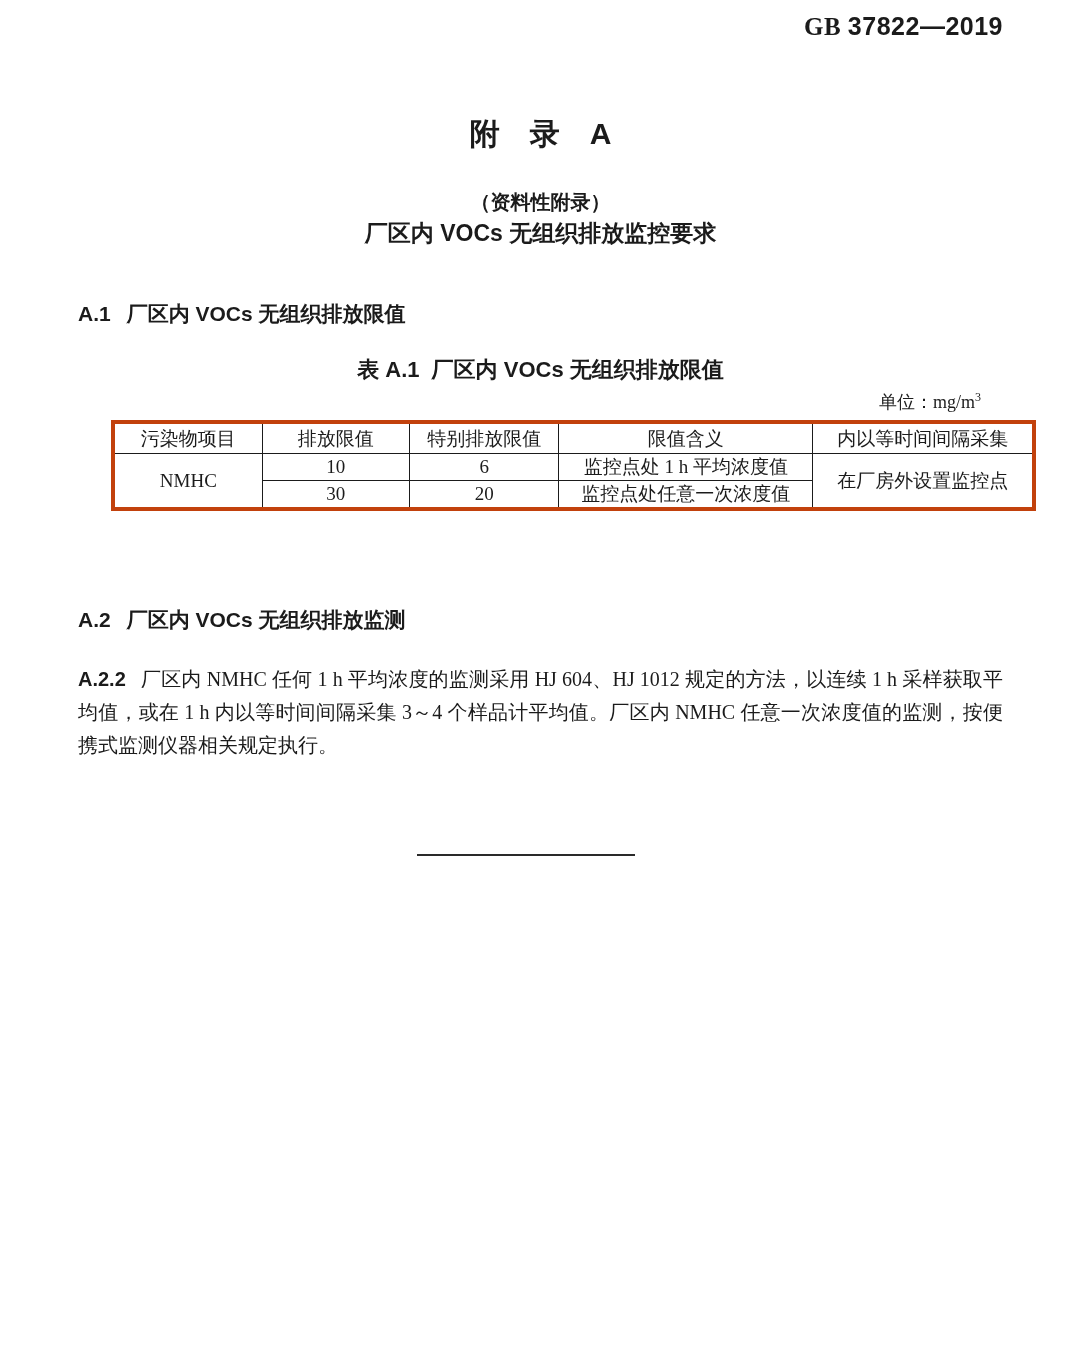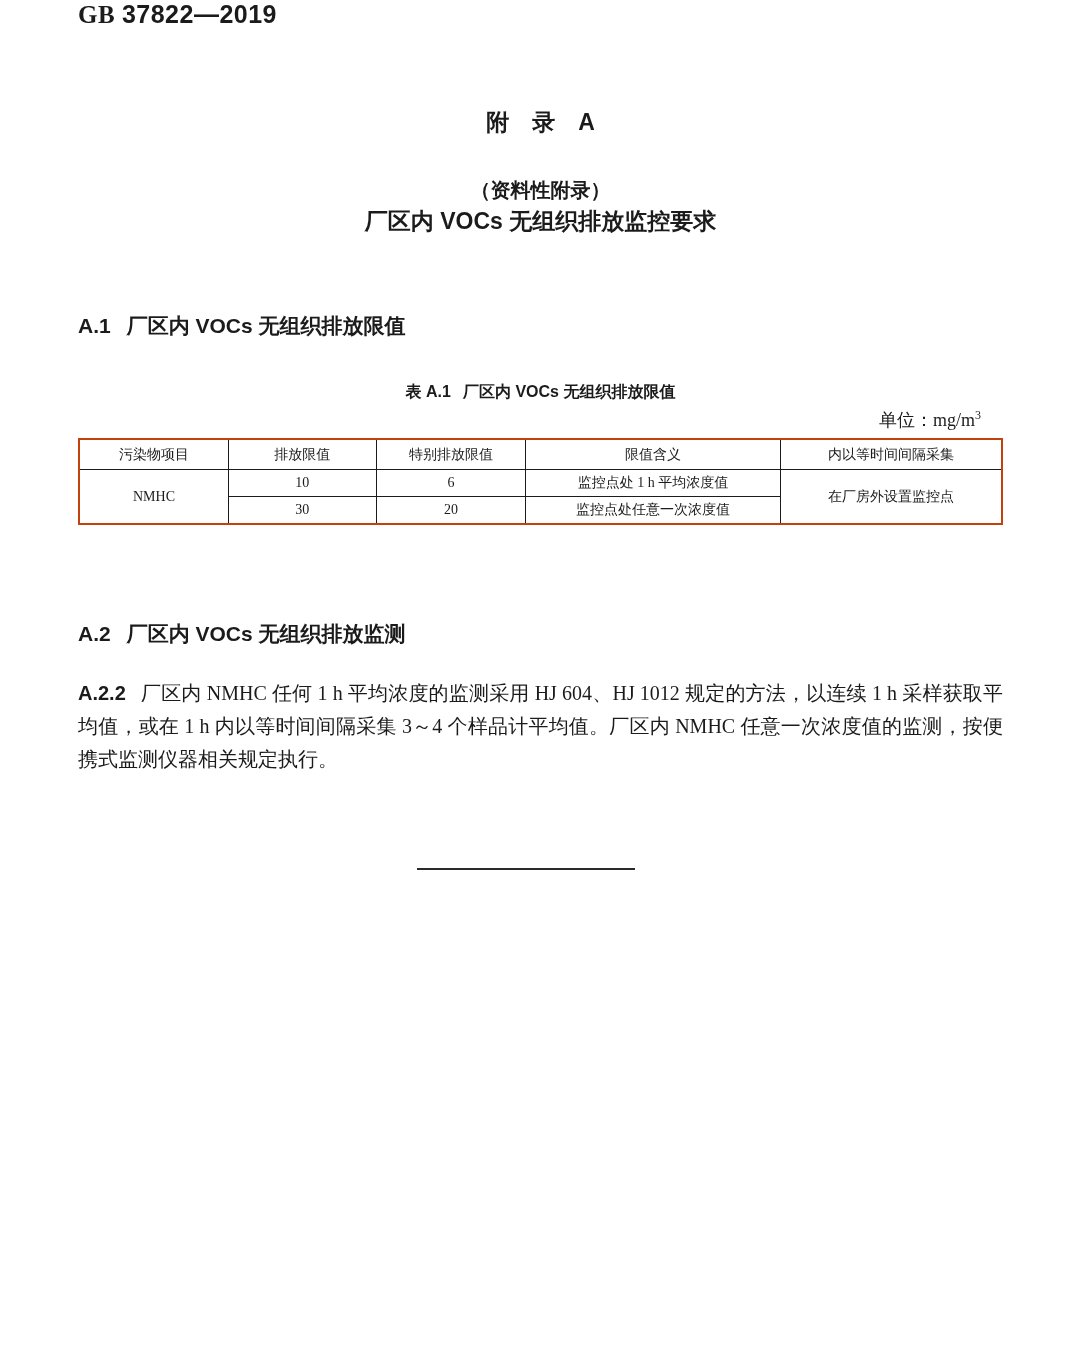--- a/index.html
+++ b/index.html
@@ -20,10 +20,11 @@
   }
   
   .doc-header {
-    padding-top: 0;
+    padding-top: 12px;
     font-size: 25px;
     font-weight: 700;
     letter-spacing: 0.5px;
+    text-align: right;
   }
   .doc-header .gb { font-family: "Liberation Serif", "DejaVu Serif", serif; }
   .doc-header .num { font-family: "Liberation Sans", "DejaVu Sans", sans-serif; }

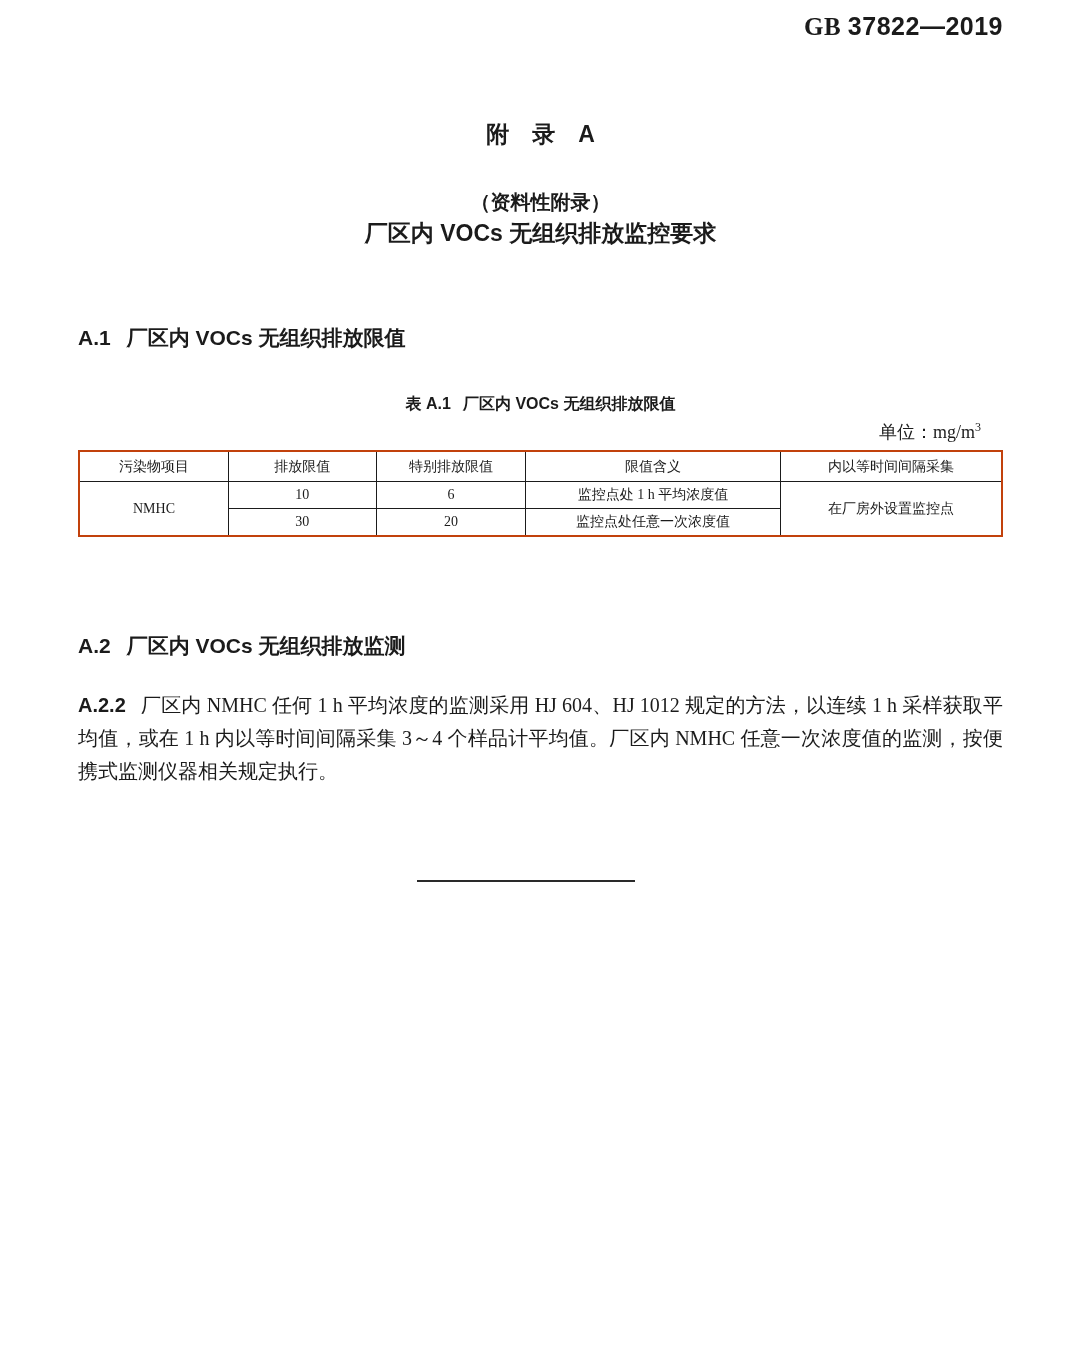--- a/index.html
+++ b/index.html
@@ -33,7 +33,7 @@
   .title-block { margin-top: 78px; text-align: center; }
   .appendix-title {
     font-family: "Liberation Sans", "DejaVu Sans", sans-serif;
-    font-weight: 700; font-size: 23px; line-height: 30px;
+    font-weight: 700; font-size: 30px; line-height: 30px;
   }
   .appendix-subtitle {
     font-family: "Liberation Sans", "DejaVu Sans", sans-serif;

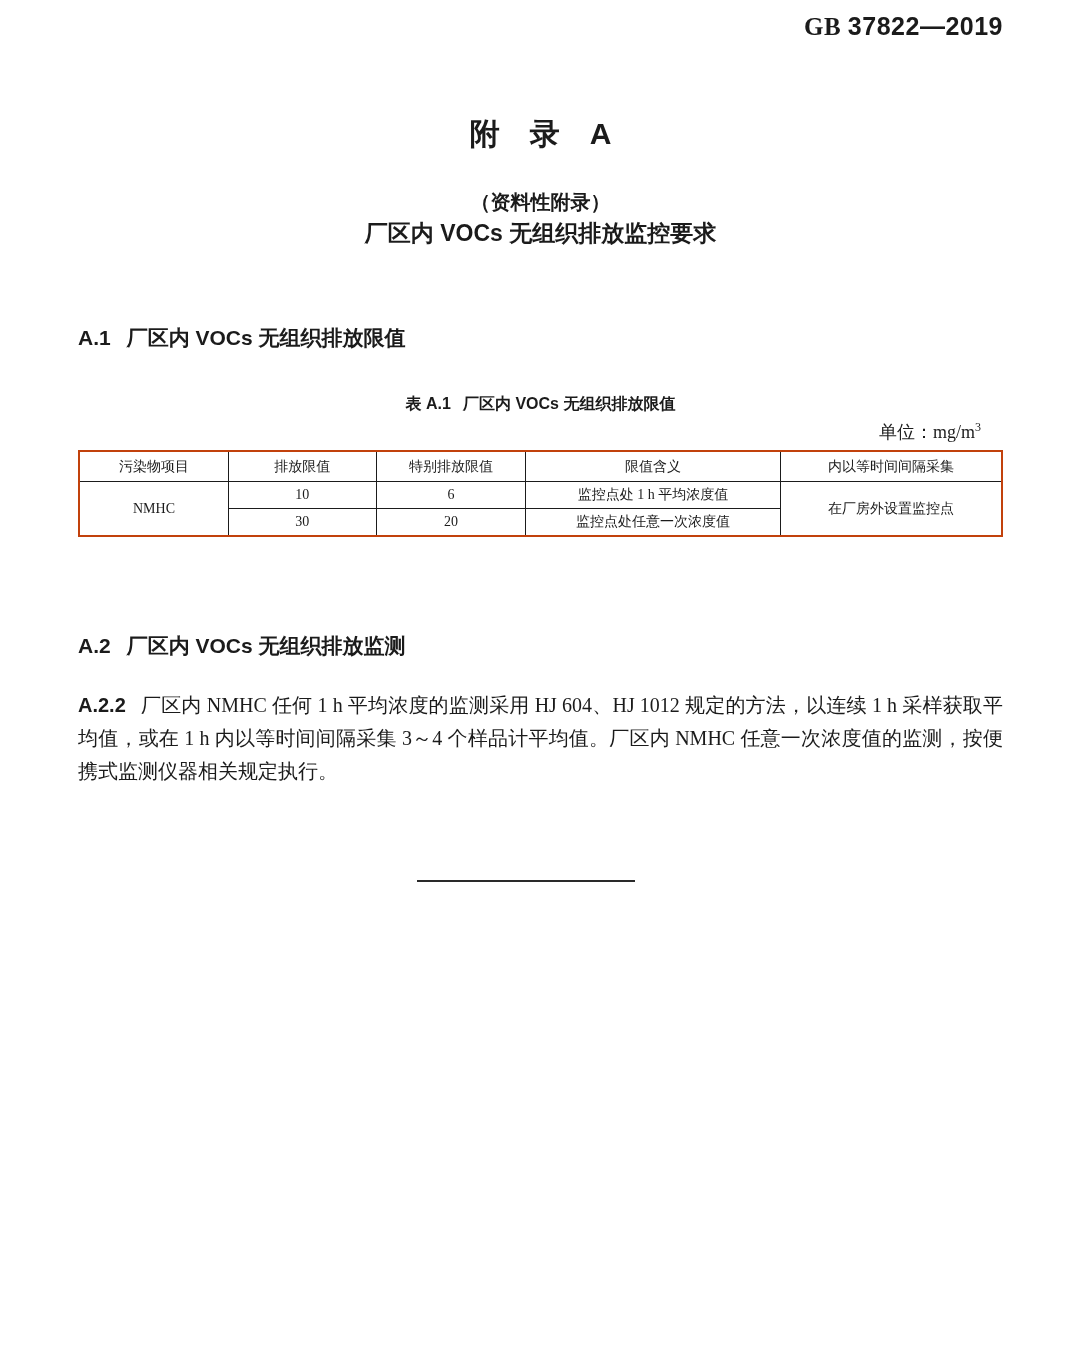--- a/index.html
+++ b/index.html
@@ -50,7 +50,7 @@
     font-weight: 700; font-size: 21px; line-height: 26px;
   }
   .section-heading .sec-label { margin-right: 16px; }
-  .sec-a1 { margin-top: 76px; }
+  .sec-a1 { margin-top: 52px; }
   .sec-a2 { margin-top: 96px; }
 
   .body-para {

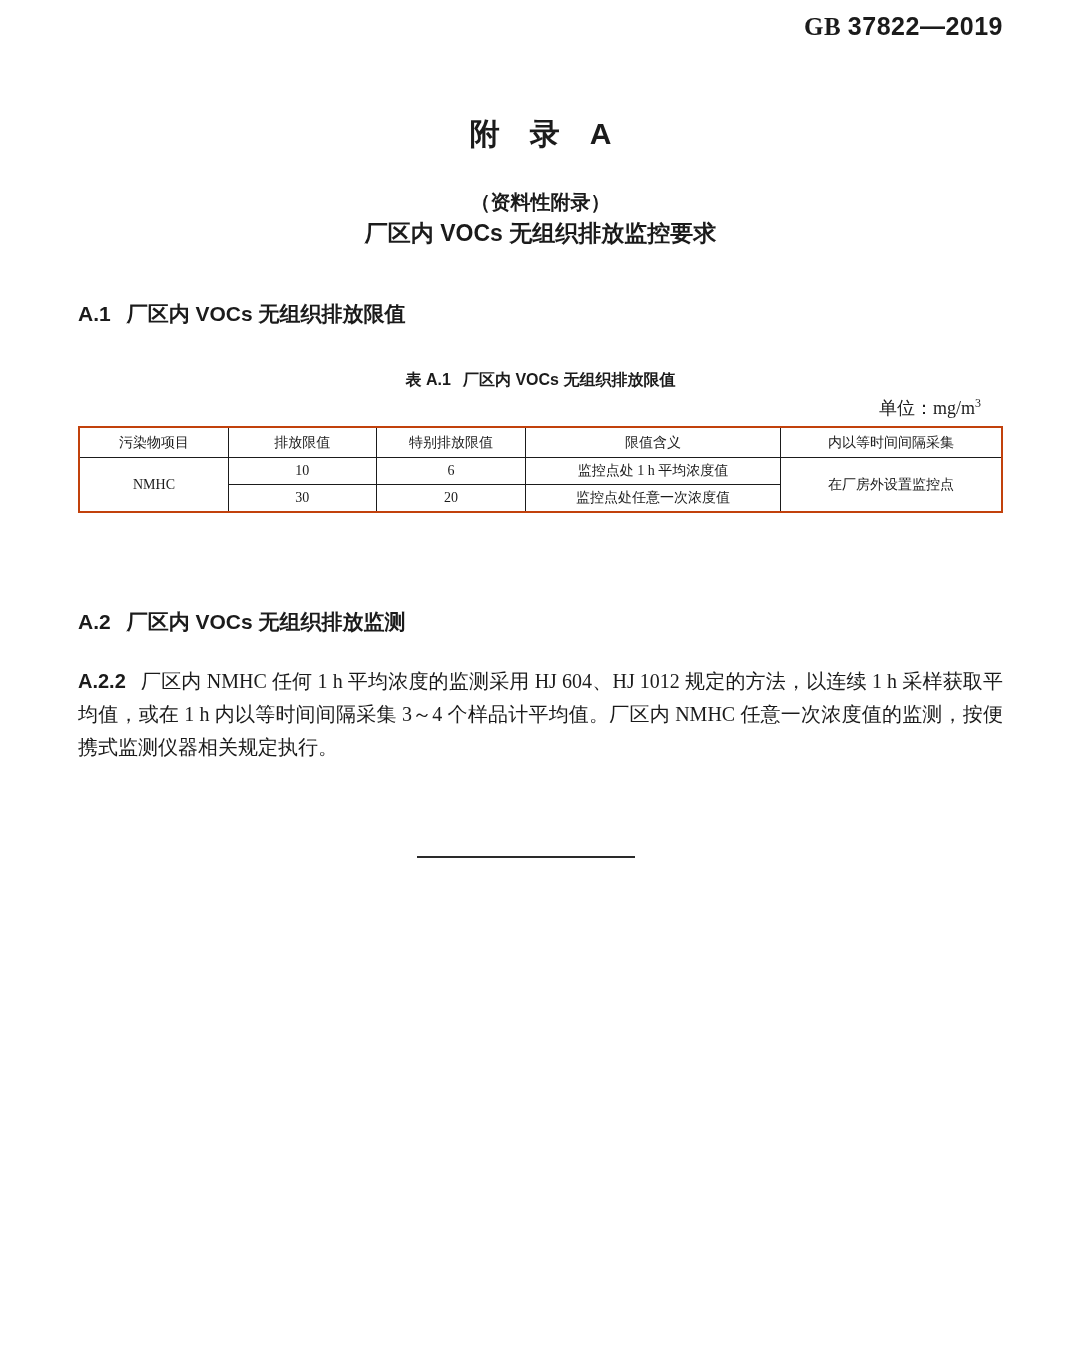--- a/index.html
+++ b/index.html
@@ -63,11 +63,11 @@
 
   
   .table-caption {
-    margin-top: 43px;
+    margin-top: 28px;
     text-align: center;
     font-family: "Liberation Sans", "DejaVu Sans", sans-serif;
     font-weight: 700;
-    font-size: 16px;
+    font-size: 22px;
   }
   .table-caption .cap-prefix { margin-right: 12px; }
   .unit-line {

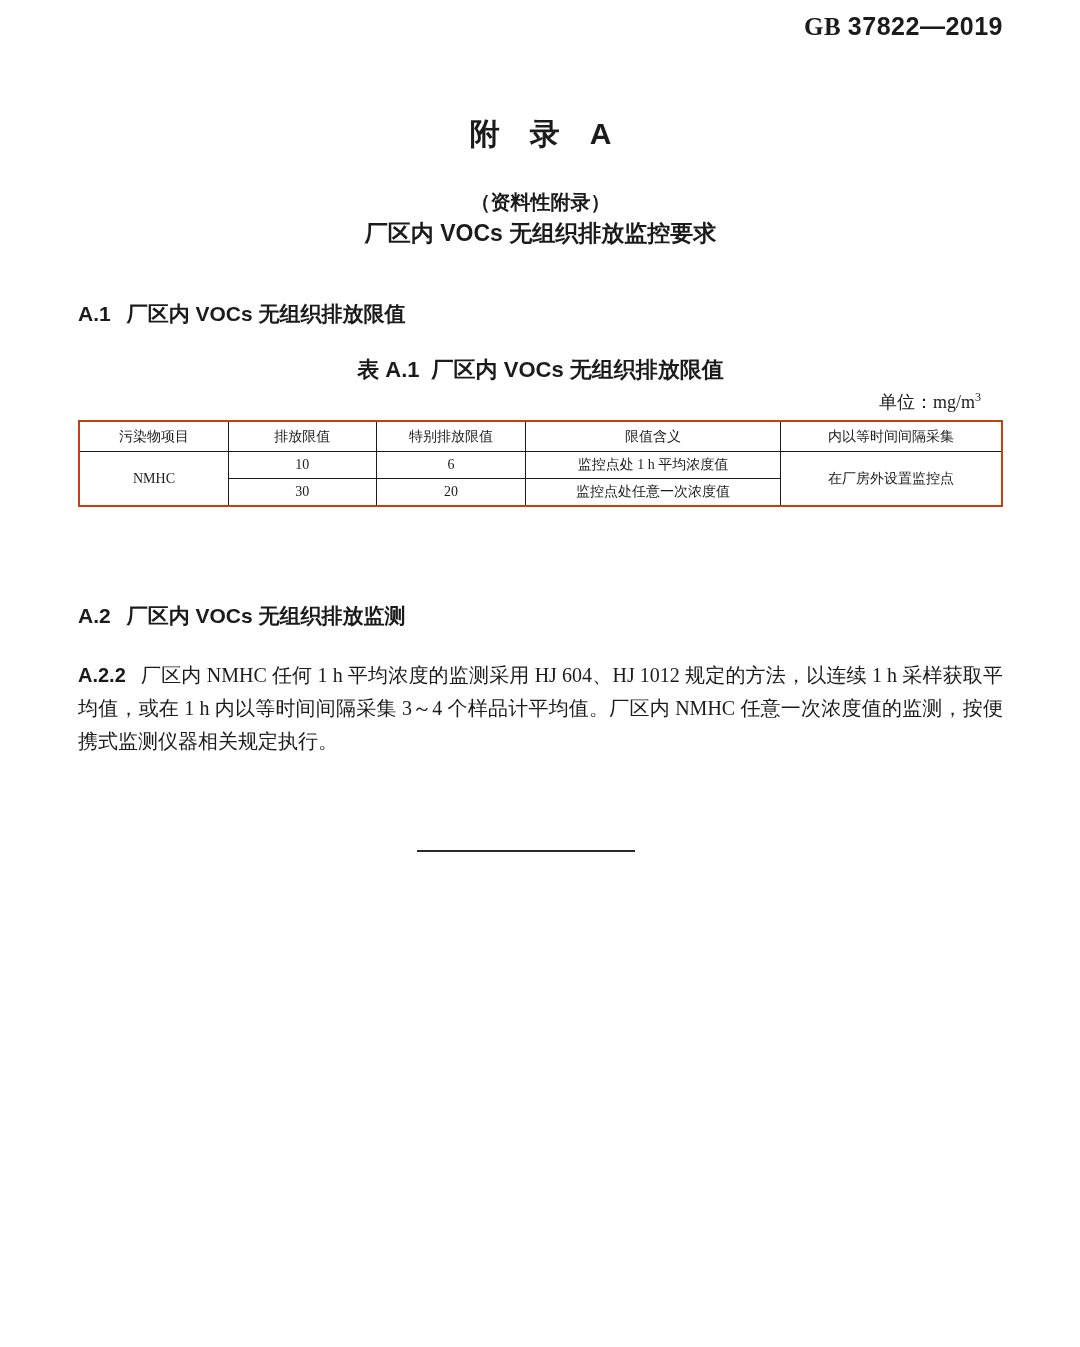--- a/index.html
+++ b/index.html
@@ -83,8 +83,9 @@
     margin-top: 6px;
     width: 100%;
     border-collapse: collapse;
-    border: 2px solid #c2410c;
-    font-size: 14px;
+    border: 4px solid #c2410c;
+    font-size: 19px;
+    margin-left: 33px;
   }
   table.limits th, table.limits td {
     border: 1px solid #1b1b1b;

